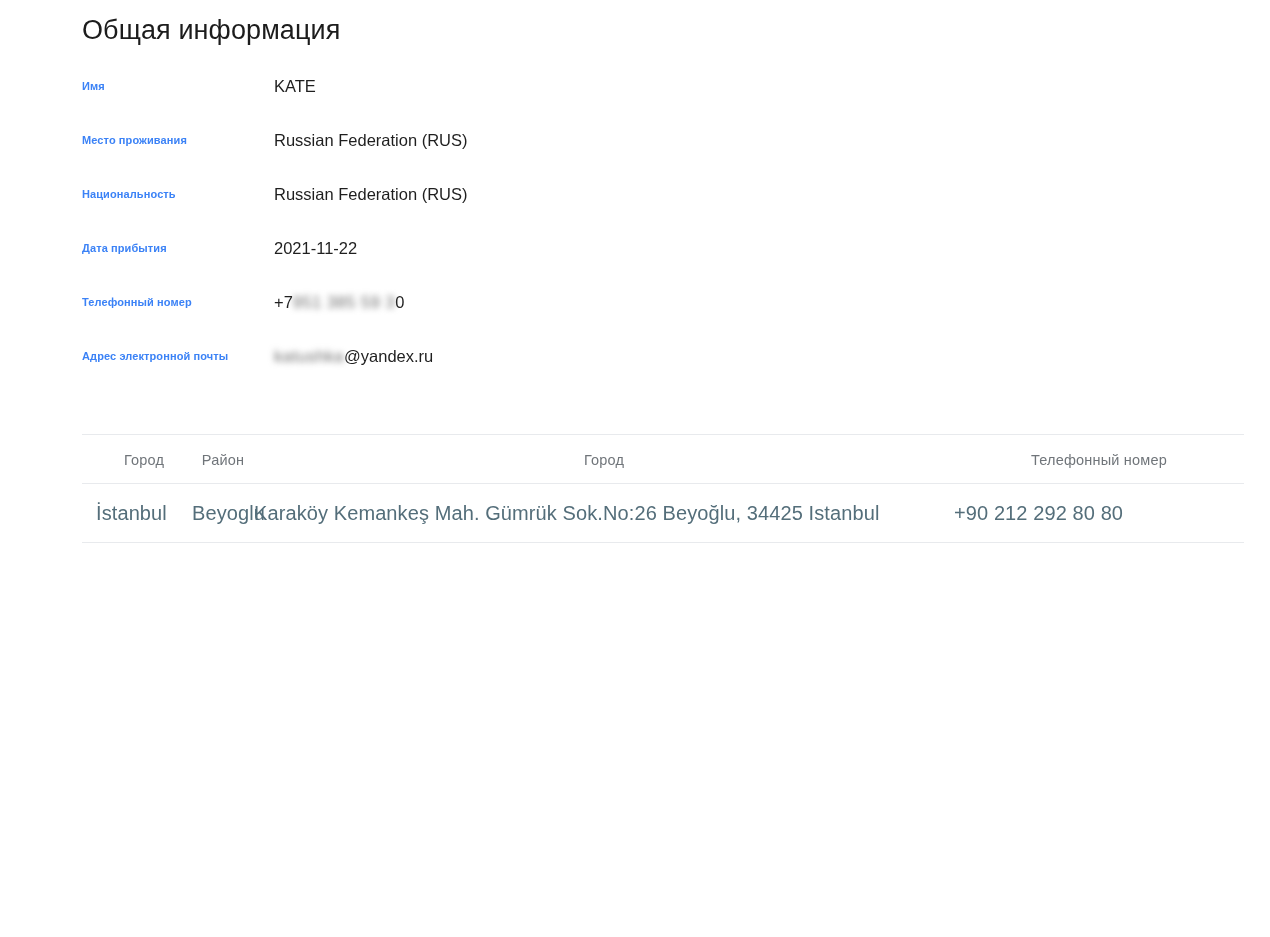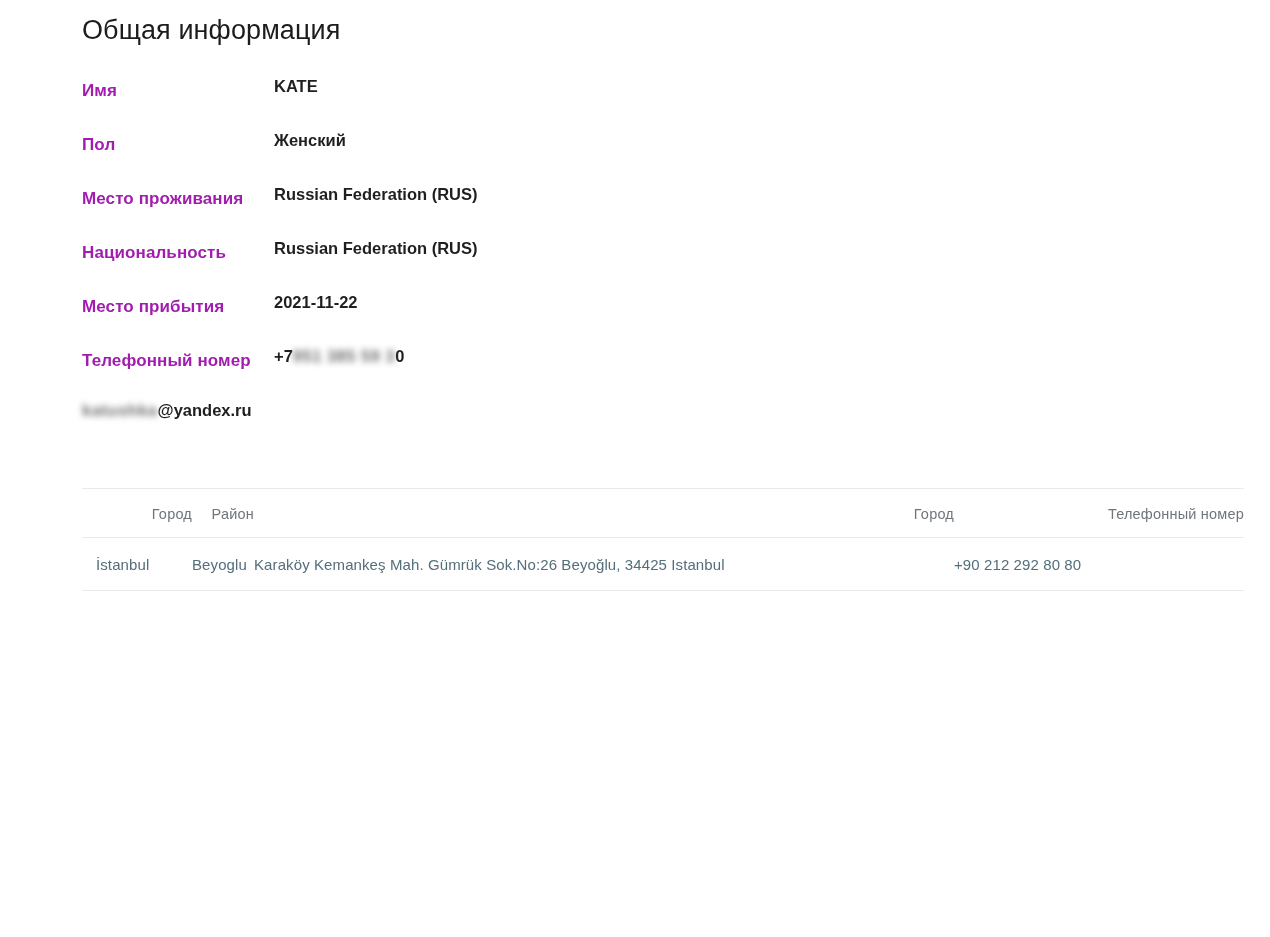--- a/index.html
+++ b/index.html
@@ -50,10 +50,10 @@
   .info-label {
     width: 192px;
     flex: 0 0 192px;
-    font-size: 17px;
+    font-size: 11px;
     font-weight: 700;
     line-height: 1.45;
-    color: #a21caf;
+    color: #3b82f6;
     padding-top: 3px;
     letter-spacing: 0.1px;
   }

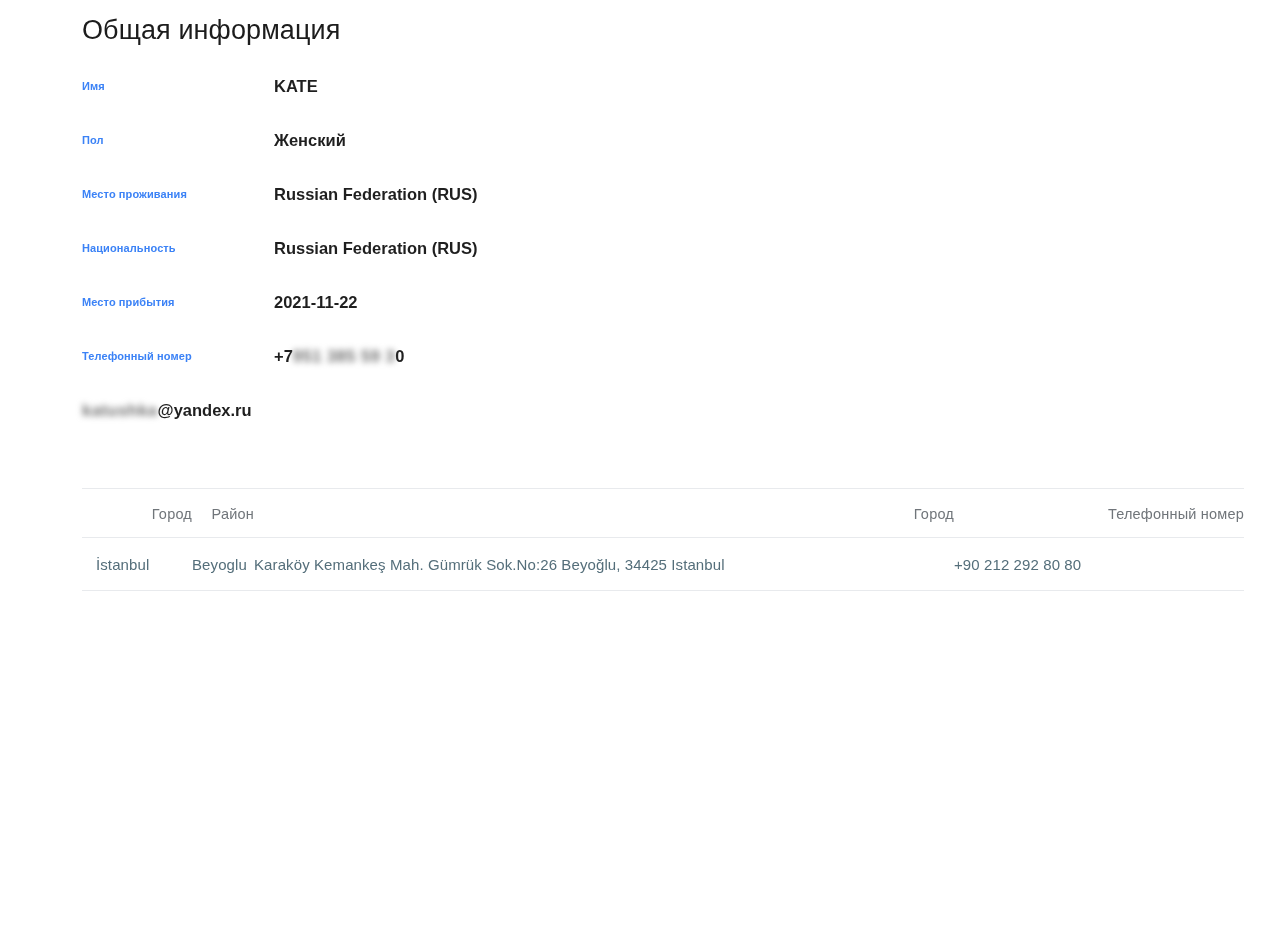--- a/index.html
+++ b/index.html
@@ -59,7 +59,7 @@
   }
   .info-value {
     font-size: 16.5px;
-    font-weight: 700;
+    font-weight: 400;
     line-height: 1.3;
     color: #1f1f1f;
     white-space: nowrap;

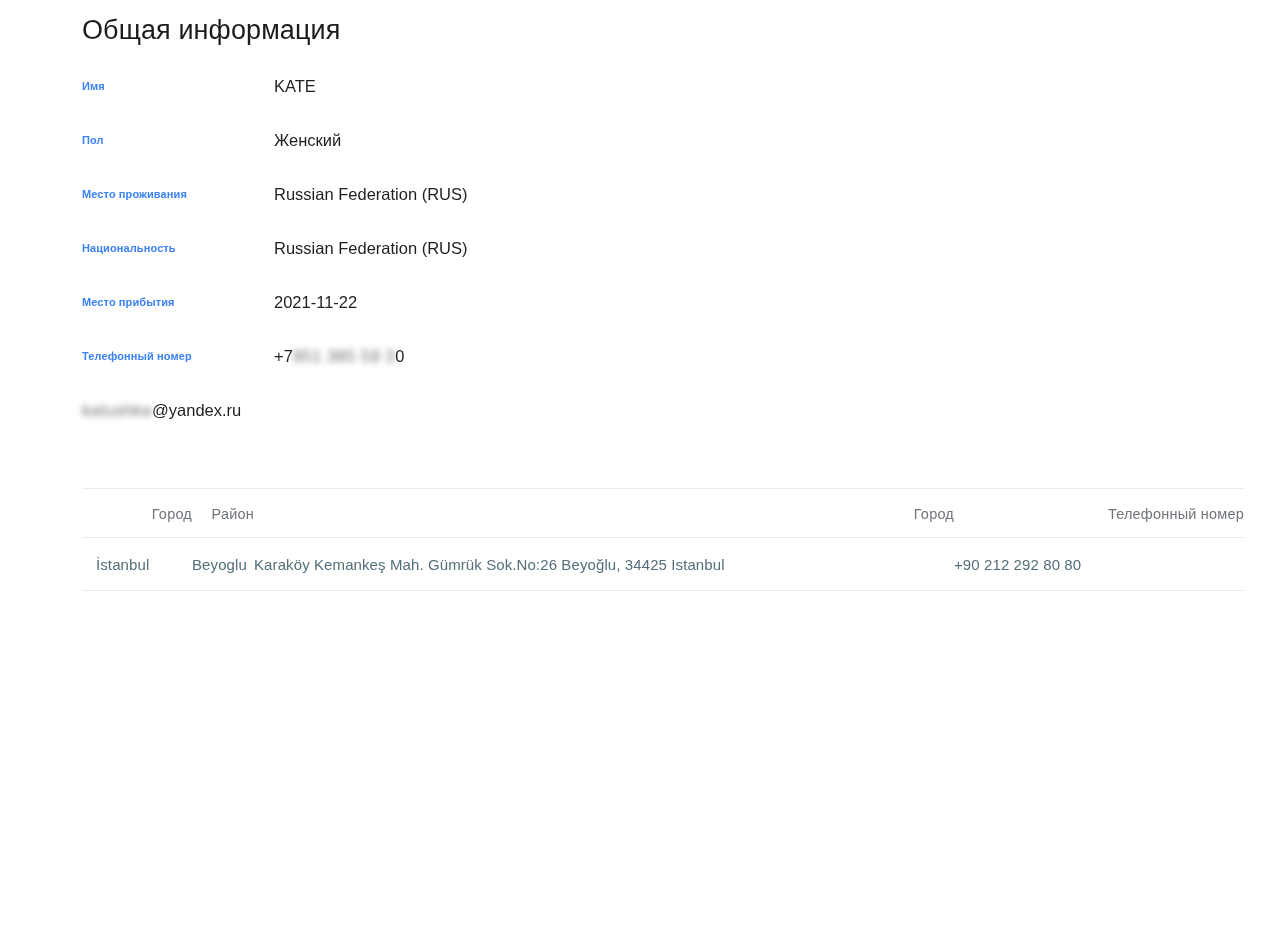--- a/index.html
+++ b/index.html
@@ -131,12 +131,6 @@
           <div class="info-label">Имя</div>
           <div class="info-value">
             <span>KATE</span>
-          </div>
-        </div>
-        <div class="info-row">
-          <div class="info-label">Пол</div>
-          <div class="info-value">
-            <span>Женский</span>
           </div>
         </div>
         <div class="info-row">

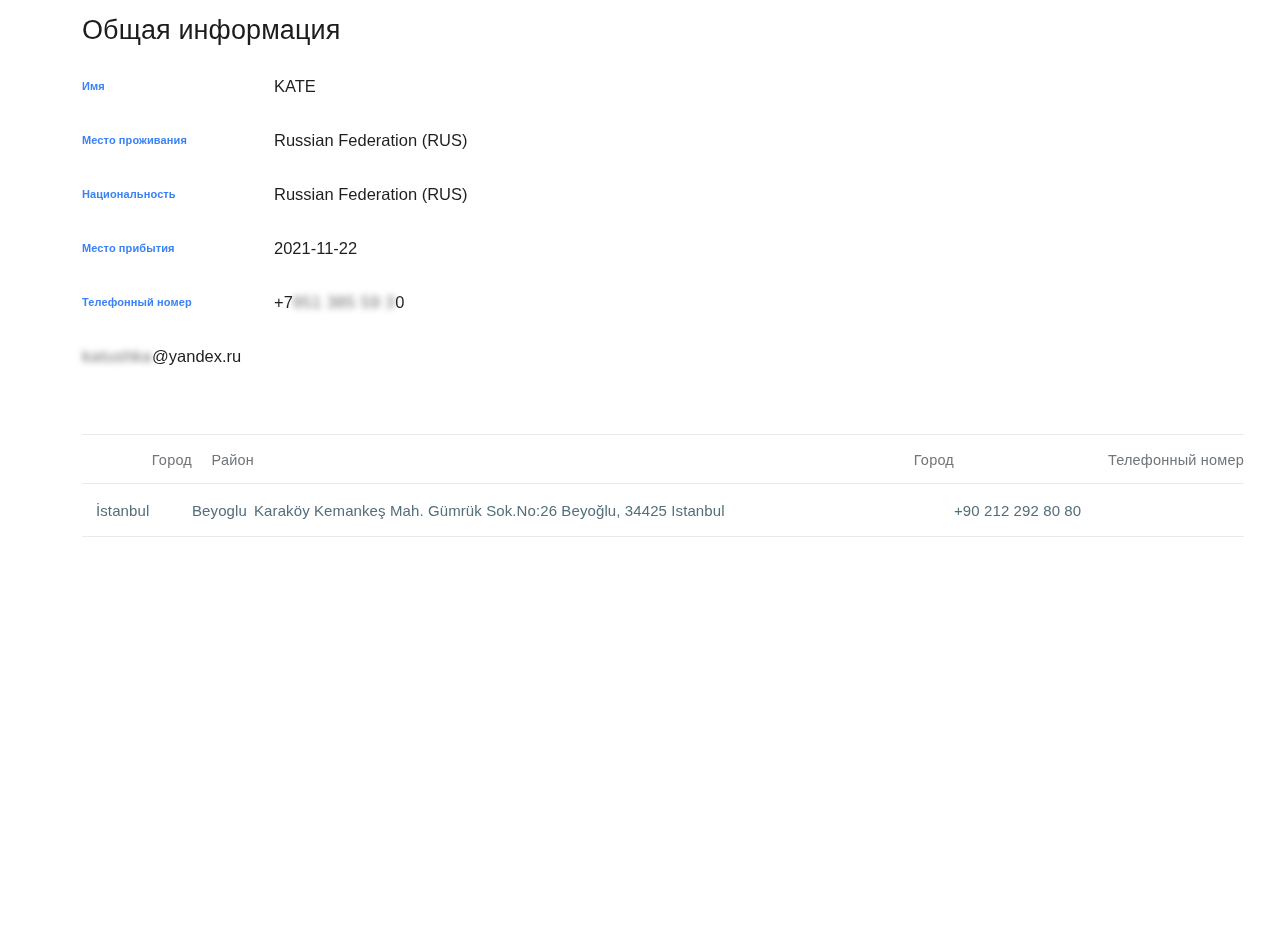--- a/index.html
+++ b/index.html
@@ -146,7 +146,7 @@
           </div>
         </div>
         <div class="info-row">
-          <div class="info-label">Место прибытия</div>
+          <div class="info-label">Дата прибытия</div>
           <div class="info-value">
             <span>2021-11-22</span>
           </div>

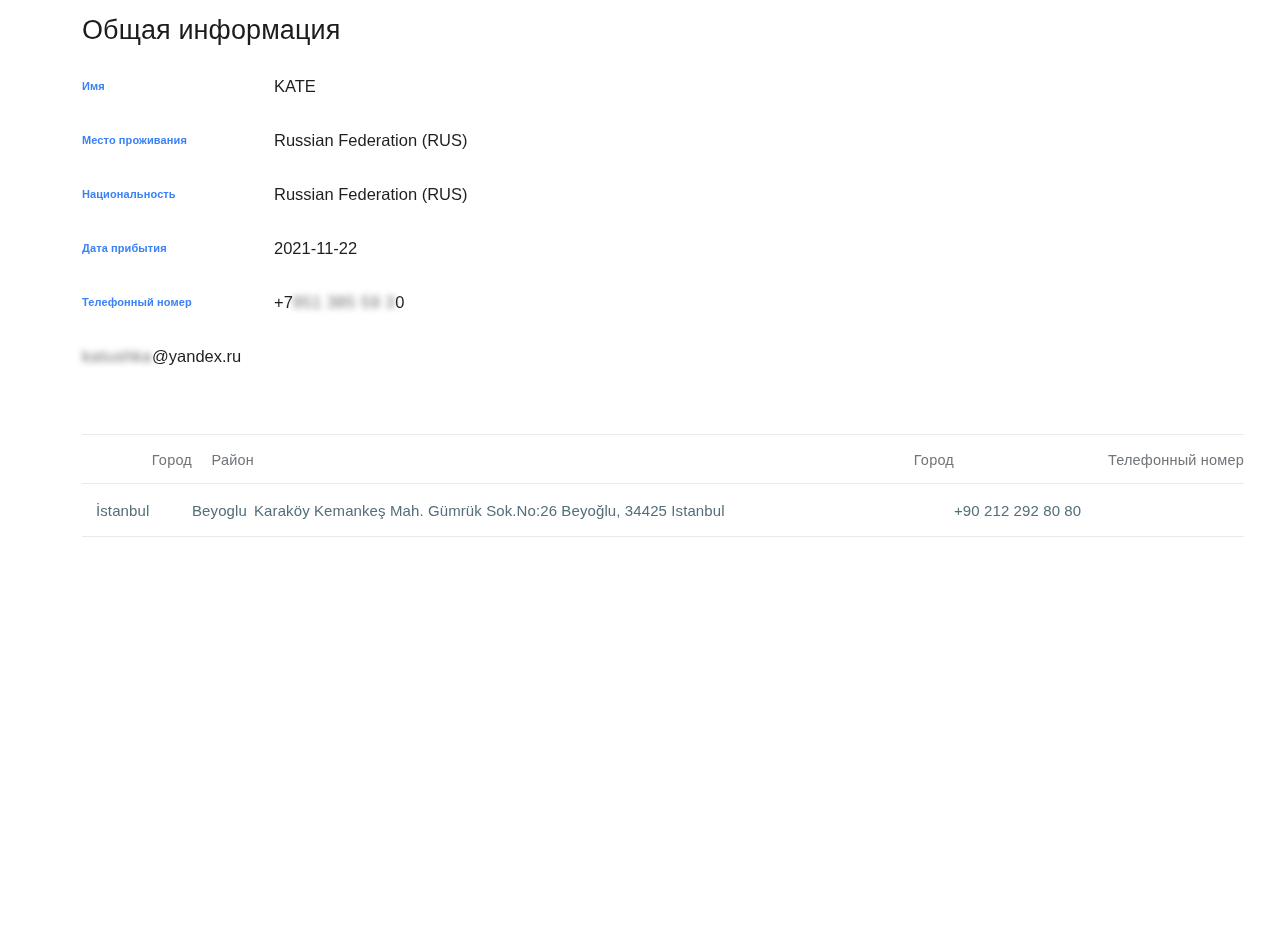--- a/index.html
+++ b/index.html
@@ -160,6 +160,7 @@
           </div>
         </div>
         <div class="info-row">
+          <div class="info-label">Адрес электронной почты</div>
           <div class="info-value">
             <span class="redacted small">katushka</span>
             <span>@yandex.ru</span>

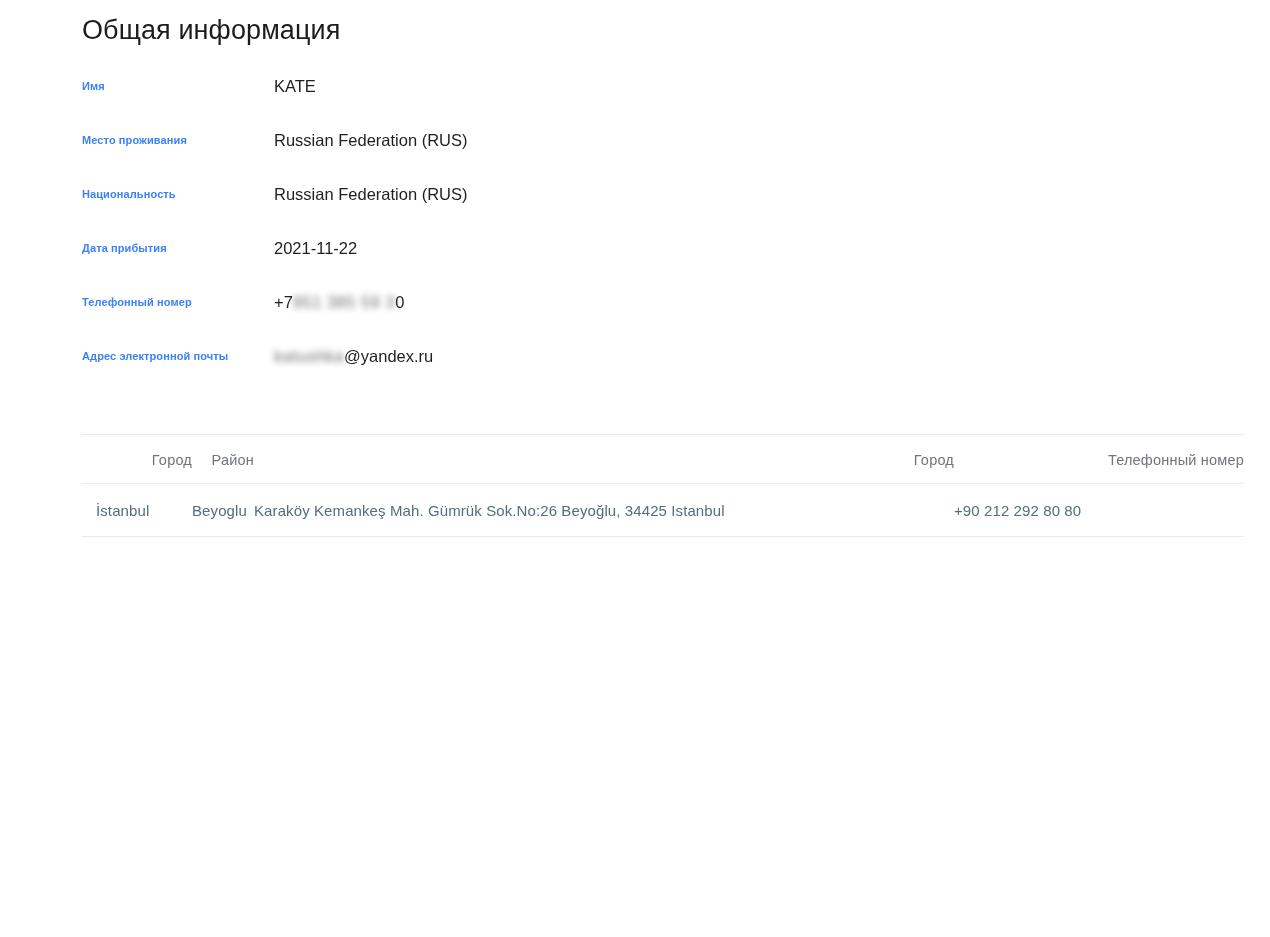--- a/index.html
+++ b/index.html
@@ -88,7 +88,7 @@
     margin-top: 16px;
   }
   .data-table th {
-    text-align: right;
+    text-align: center;
     font-size: 14.5px;
     font-weight: 400;
     color: #70757a;

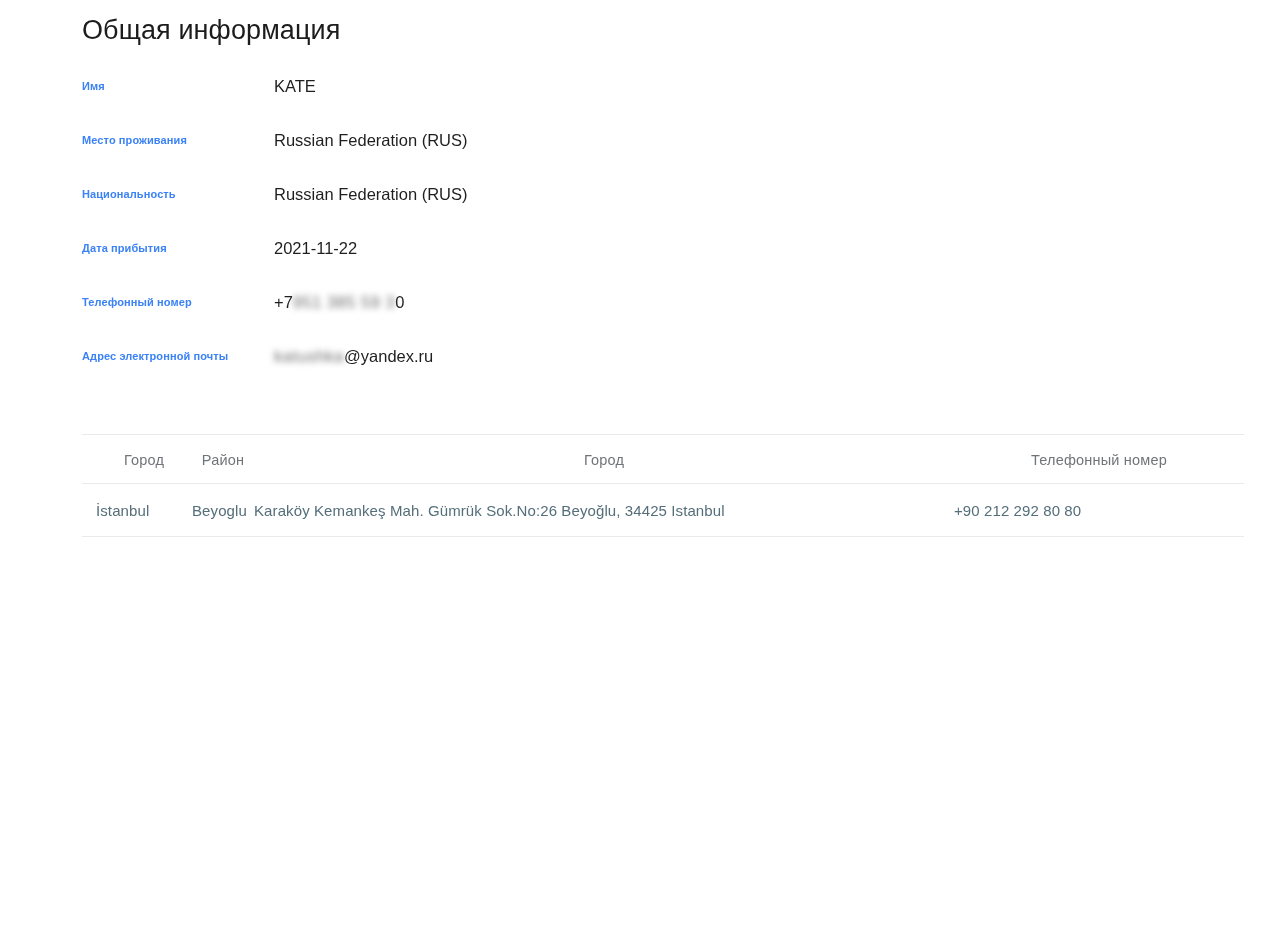--- a/index.html
+++ b/index.html
@@ -99,7 +99,7 @@
   }
   .data-table td {
     text-align: left;
-    font-size: 15px;
+    font-size: 20px;
     font-weight: 400;
     color: #546e7a;
     padding: 18px 0 17px 0;

